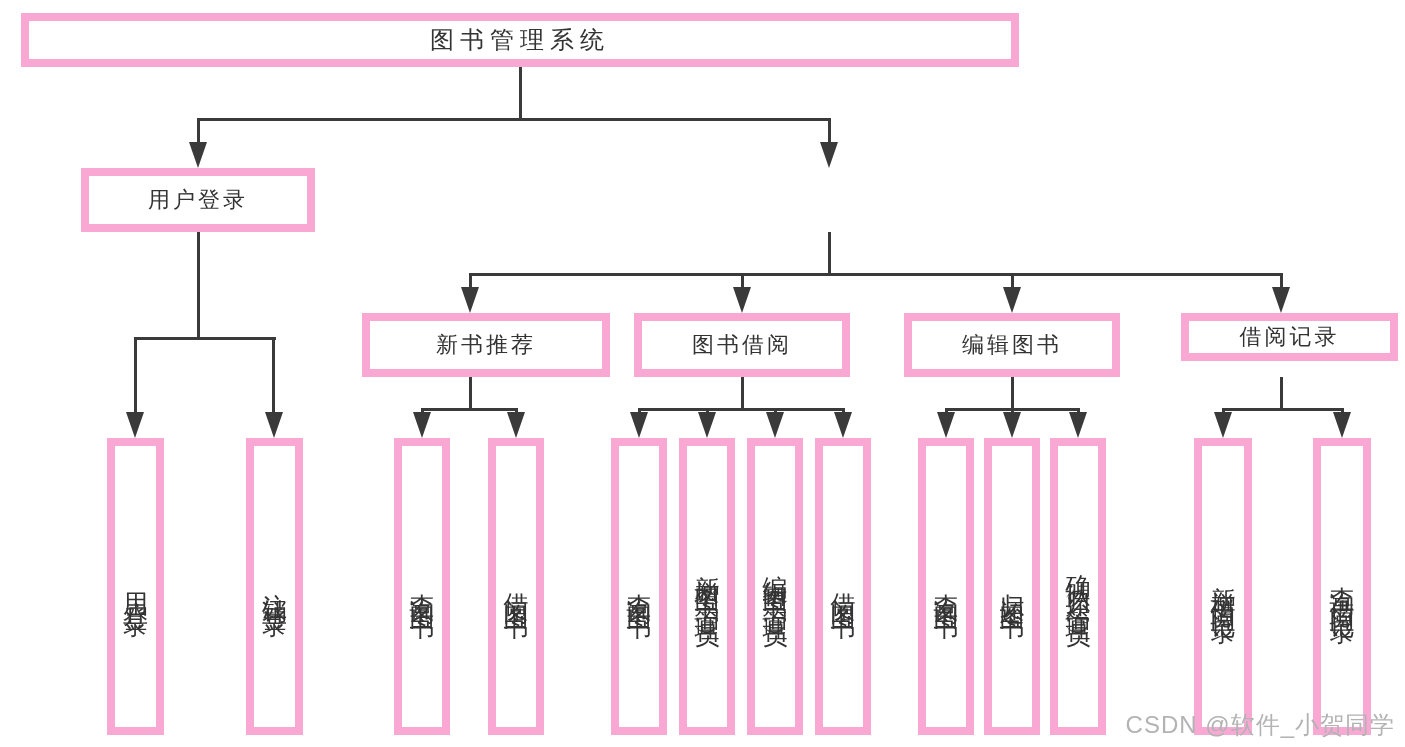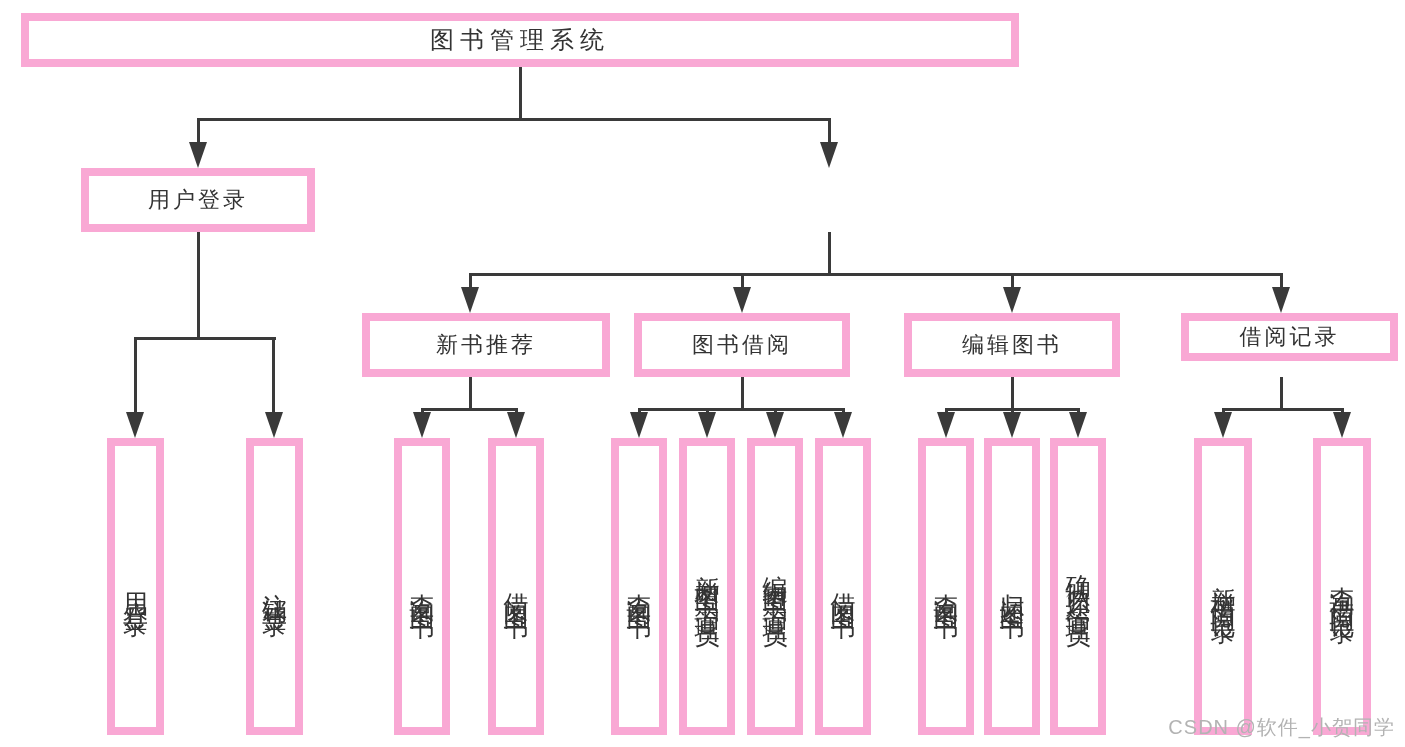--- a/index.html
+++ b/index.html
@@ -38,7 +38,7 @@
   .watermark {
     position:absolute;
     right:10px; bottom:6px;
-    font-size:20px;
+    font-size:24px;
     letter-spacing:1px;
     color:#b3b3b3;
     z-index:5;

